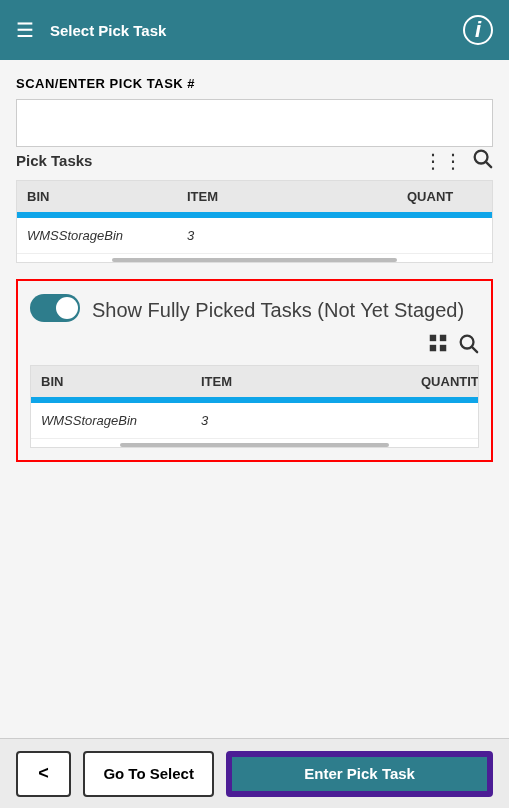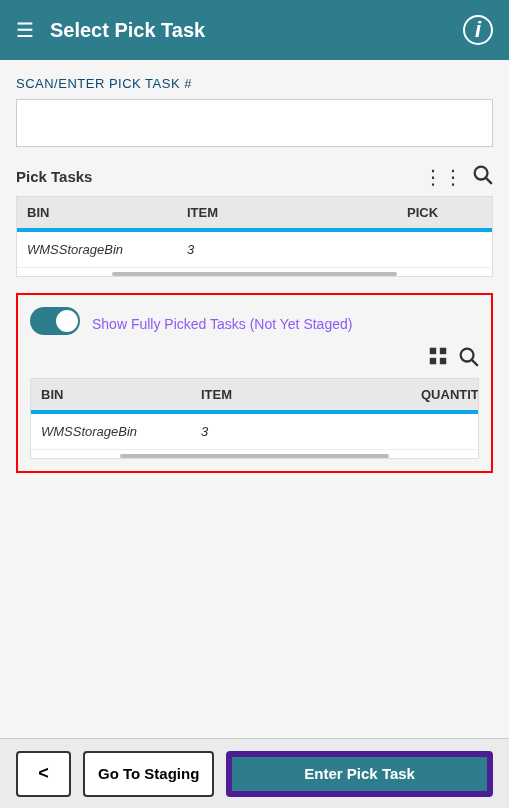--- a/index.html
+++ b/index.html
@@ -33,7 +33,7 @@
     }
     .header-title {
       color: white;
-      font-size: 20px;
+      font-size: 15px;
       font-weight: bold;
     }
     .info-icon {

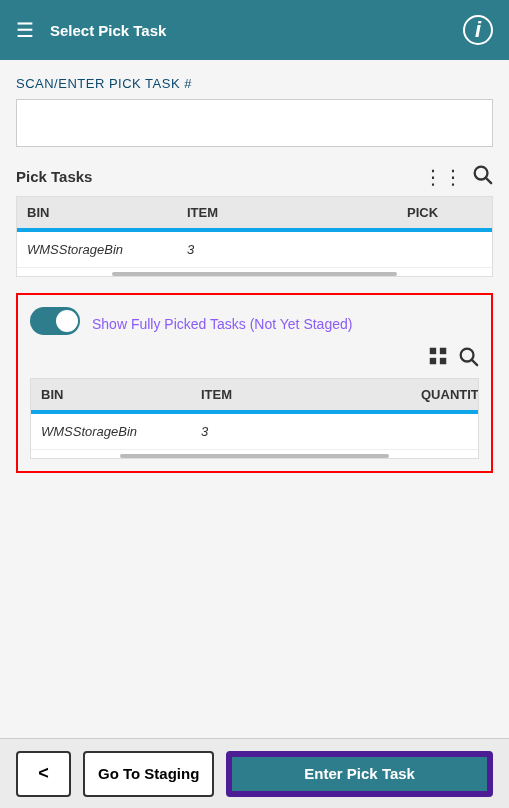--- a/index.html
+++ b/index.html
@@ -60,8 +60,8 @@
     
     .scan-label {
       font-size: 13px;
-      font-weight: normal;
-      color: #0c4a6e;
+      font-weight: bold;
+      color: #000000;
       margin-bottom: 8px;
       letter-spacing: 0.5px;
     }

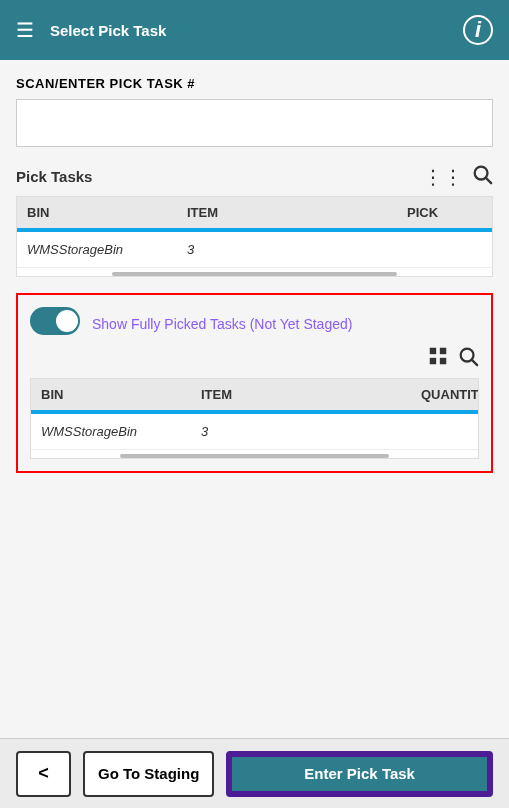--- a/index.html
+++ b/index.html
@@ -80,7 +80,6 @@
       display: flex;
       align-items: center;
       justify-content: space-between;
-      margin-top: 16px;
       margin-bottom: 6px;
     }
     .section-title {

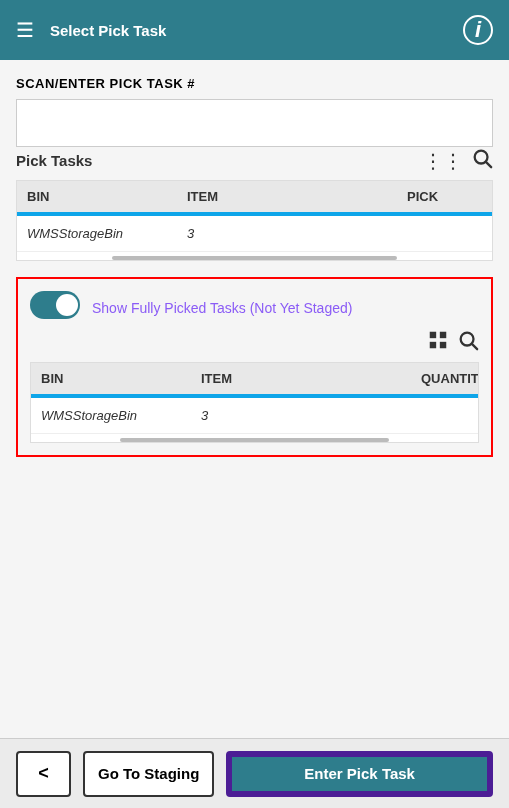--- a/index.html
+++ b/index.html
@@ -111,7 +111,7 @@
       display: grid;
       grid-template-columns: 160px 220px 1fr;
       background: #e8e8e8;
-      border-bottom: 4px solid #0ea5e9;
+      border-bottom: 6px solid #0ea5e9;
     }
     .table-header-cell {
       padding: 8px 10px;

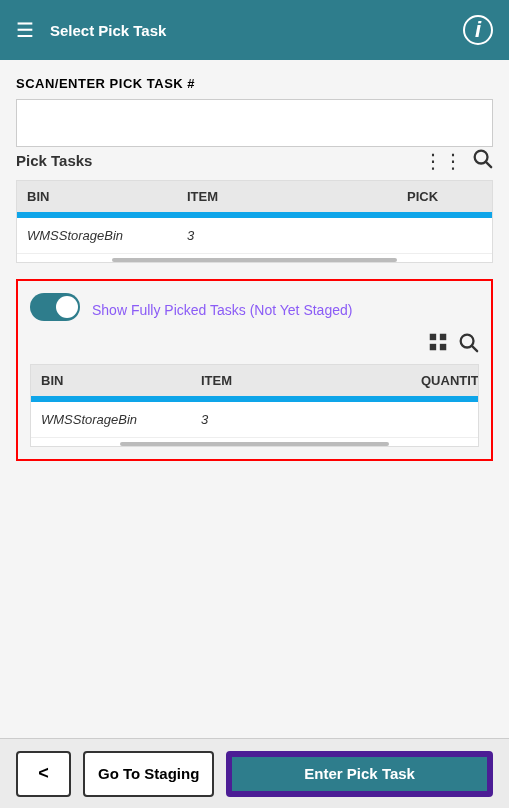--- a/index.html
+++ b/index.html
@@ -262,7 +262,7 @@
     <div class="table-header-row">
       <div class="table-header-cell">BIN</div>
       <div class="table-header-cell">ITEM</div>
-      <div class="table-header-cell">PICK</div>
+      <div class="table-header-cell">QUANT</div>
     </div>
     <div class="table-data-row">
       <div class="table-data-cell">WMSStorageBin</div>

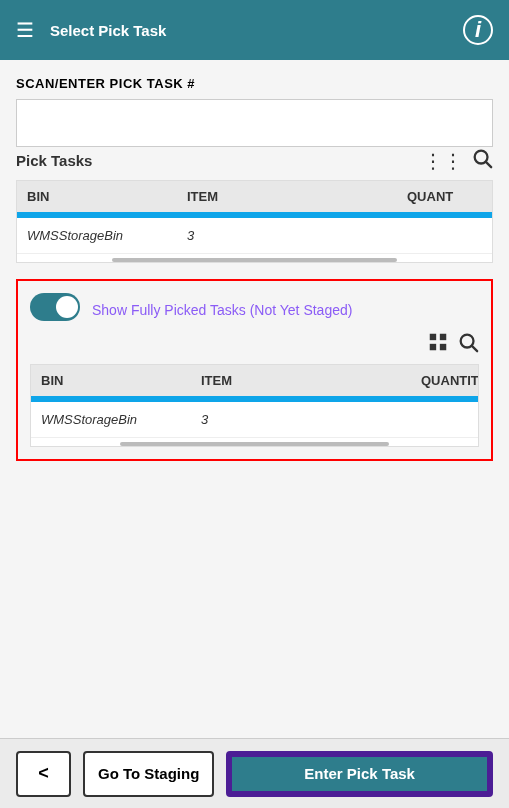--- a/index.html
+++ b/index.html
@@ -145,8 +145,8 @@
       margin-bottom: 10px;
     }
     .toggle-label {
-      font-size: 14px;
-      color: #8b5cf6;
+      font-size: 20px;
+      color: #404040;
       margin-top: 6px;
     }
 

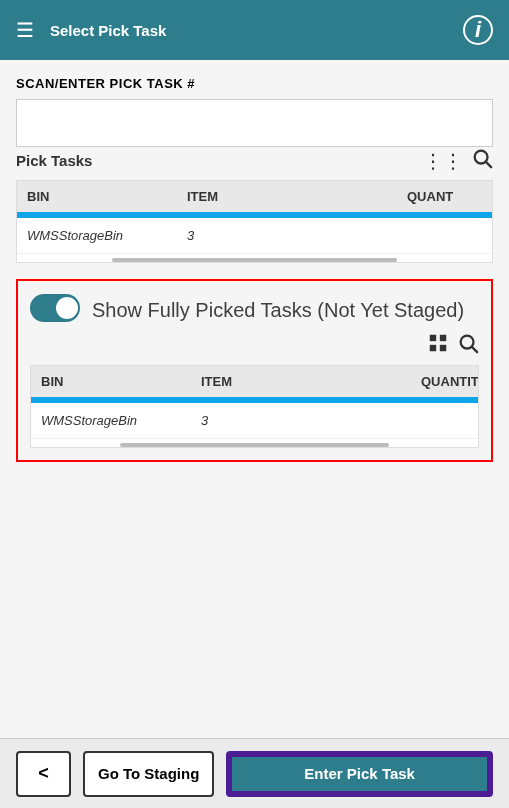--- a/index.html
+++ b/index.html
@@ -316,7 +316,7 @@
 
 <div class="footer">
   <button class="btn btn-back">&lt;</button>
-  <button class="btn btn-staging">Go To Staging</button>
+  <button class="btn btn-staging">Go To Select</button>
   <button class="btn btn-enter">Enter Pick Task</button>
 </div>
 

